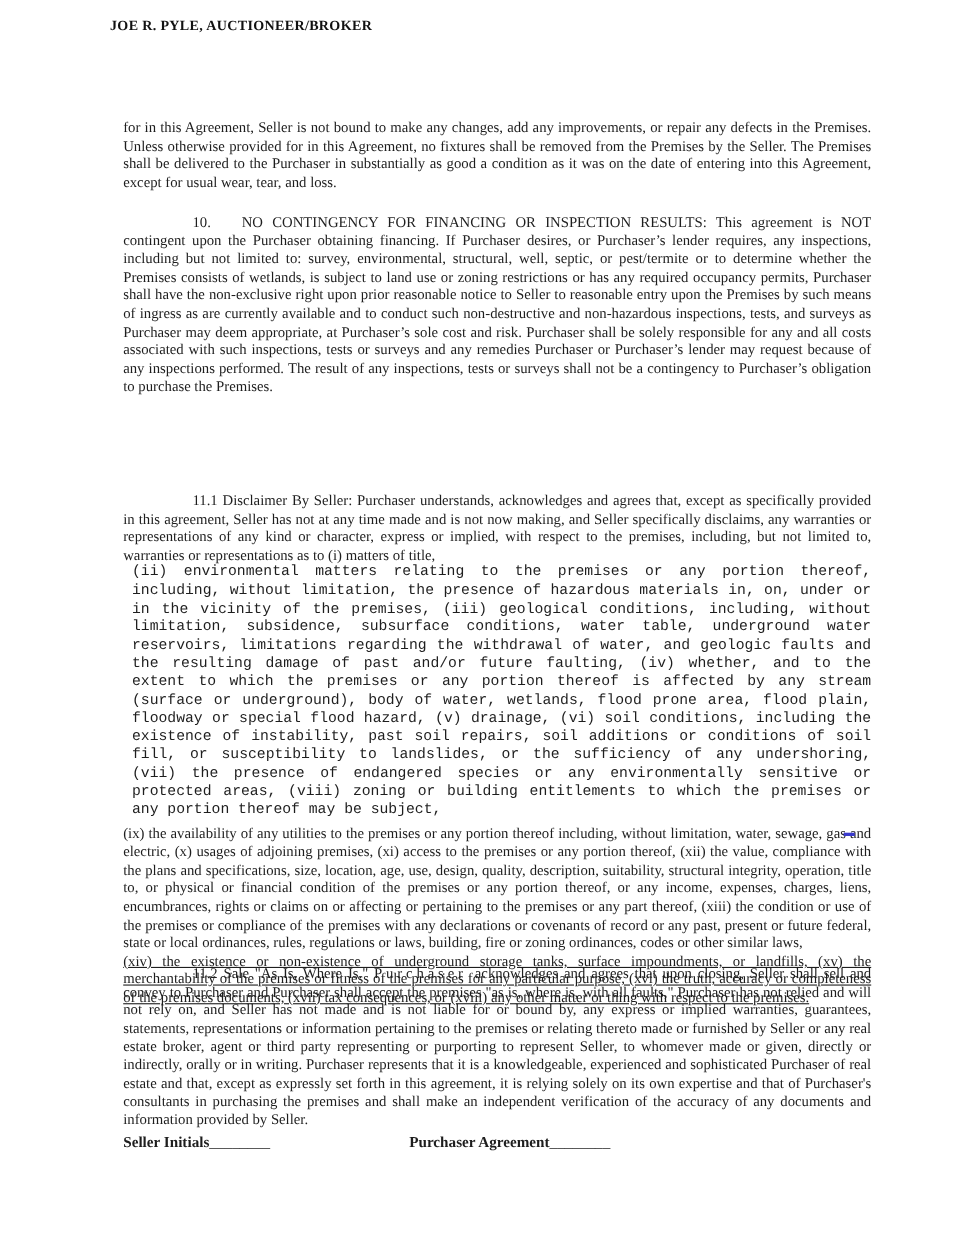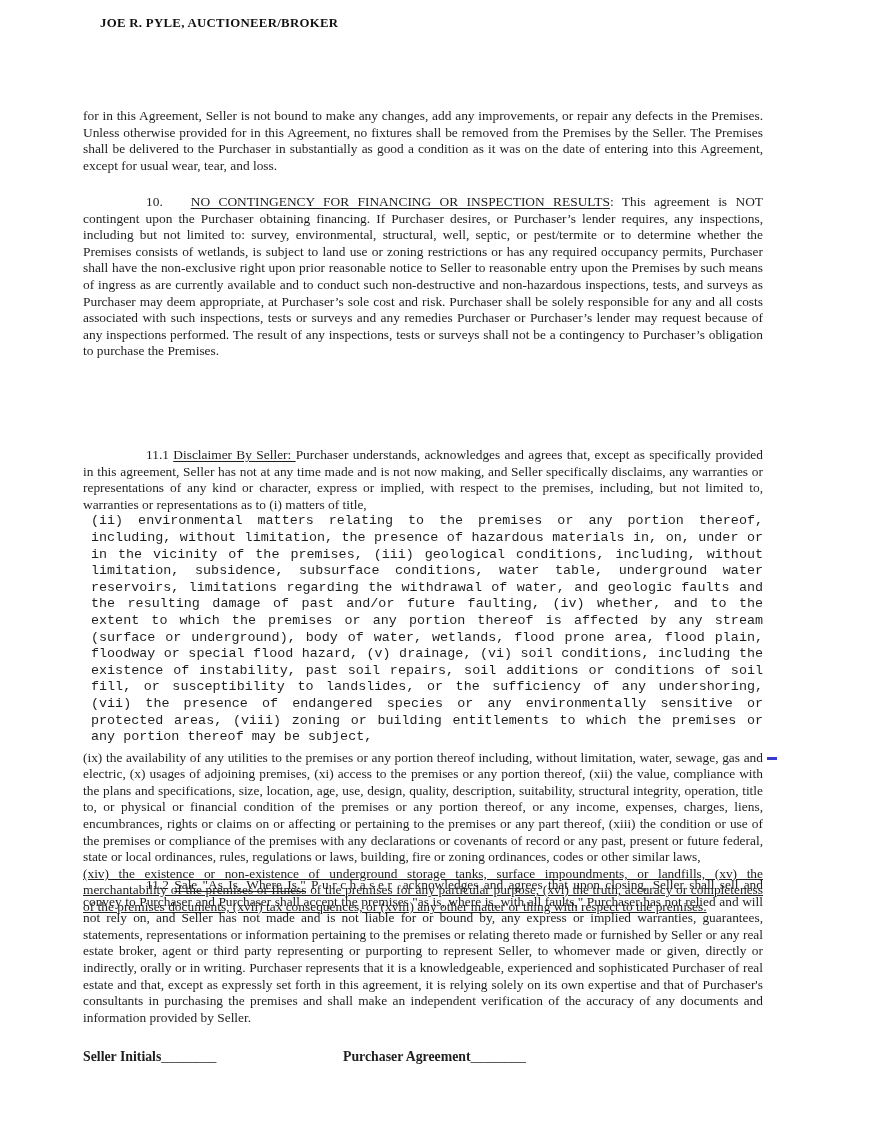--- a/index.html
+++ b/index.html
@@ -18,7 +18,7 @@
     color:#111;
   }
   .block {
-    position:absolute; left:83px; width:680px;
+    position:absolute; left:112px; width:680px;
     font-size:13.4px; line-height:16.6px;
     text-align:justify;
   }

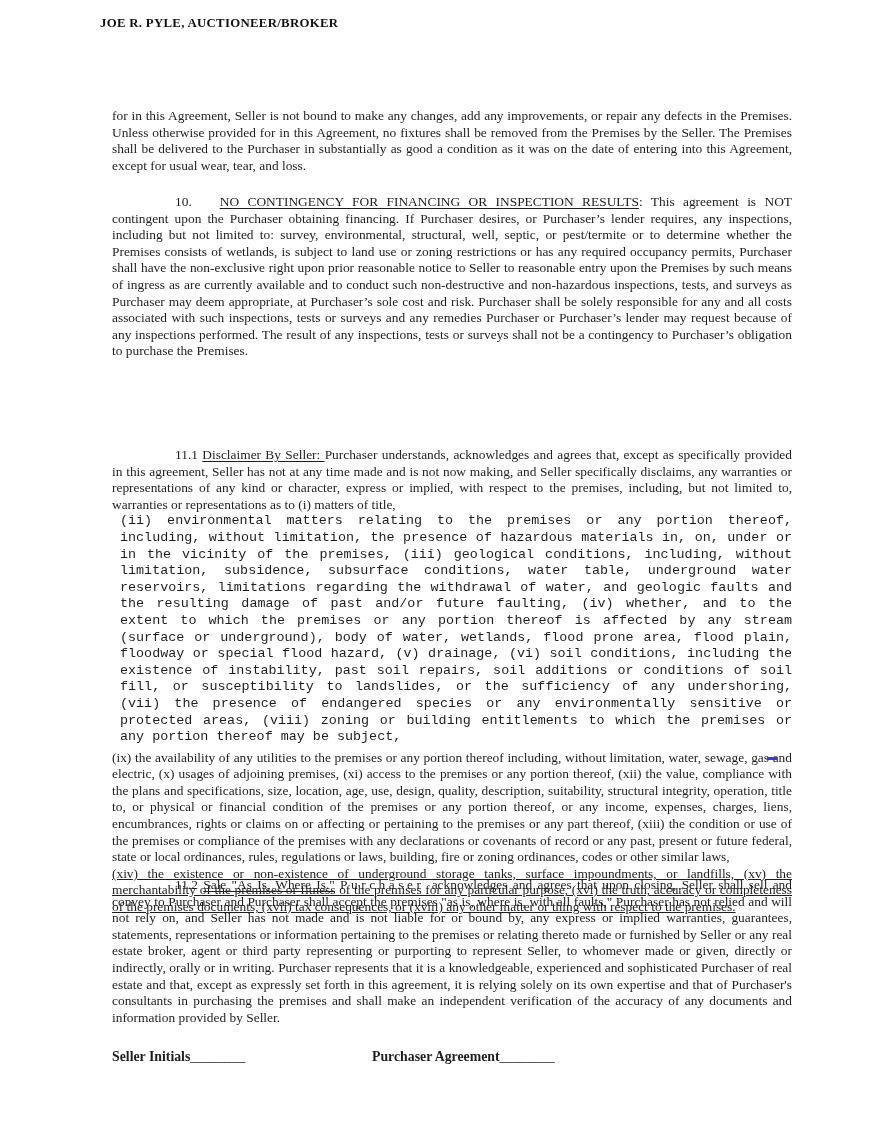--- a/index.html
+++ b/index.html
@@ -24,7 +24,7 @@
   }
   .indent-first { text-indent:63px; }
   .tab-gap { display:inline-block; width:28px; }
-  .u { text-decoration:underline; text-underline-offset:2px; }
+  .u { text-underline-offset:2px; }
   .heading-line { text-align:left; }
   .clause-ii { margin-left:8px; margin-top:0;font-family:Liberation Mono, monospace; }
   .clause-ix { margin-top:4px; }

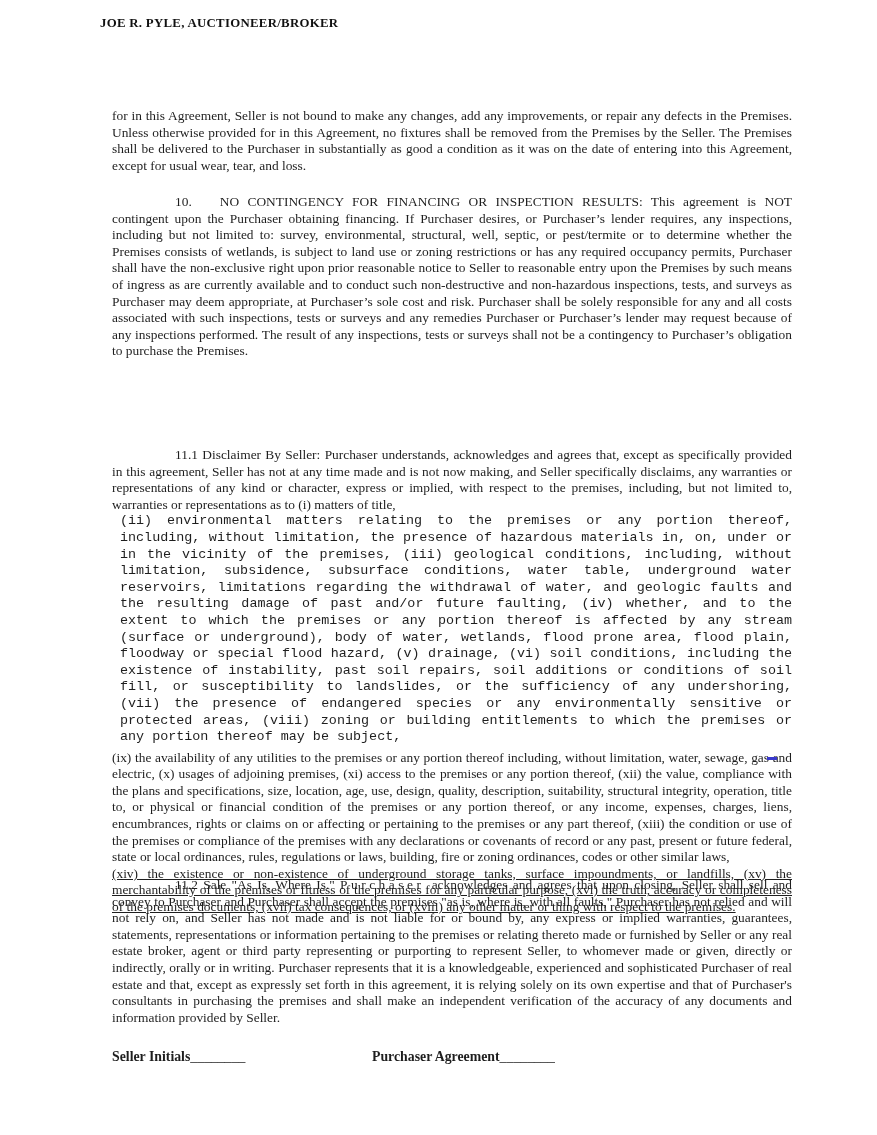--- a/index.html
+++ b/index.html
@@ -31,7 +31,7 @@
   .clause-xiv { margin-top:0;text-decoration:underline; }
   .spaced { letter-spacing:3.5px; padding-right:2px; }
   .footer-row {
-    position:relative; margin-top:23px; height:20px;
+    position:relative; margin-top:5px; height:20px;
     font-weight:bold; font-size:13.8px; text-align:left;
   }
   .footer-item-seller { position:absolute; left:0; top:0; }

